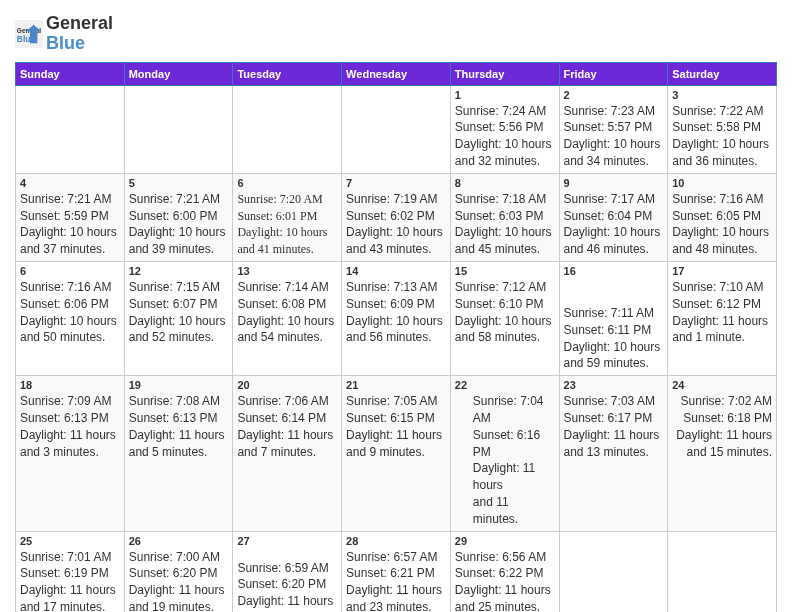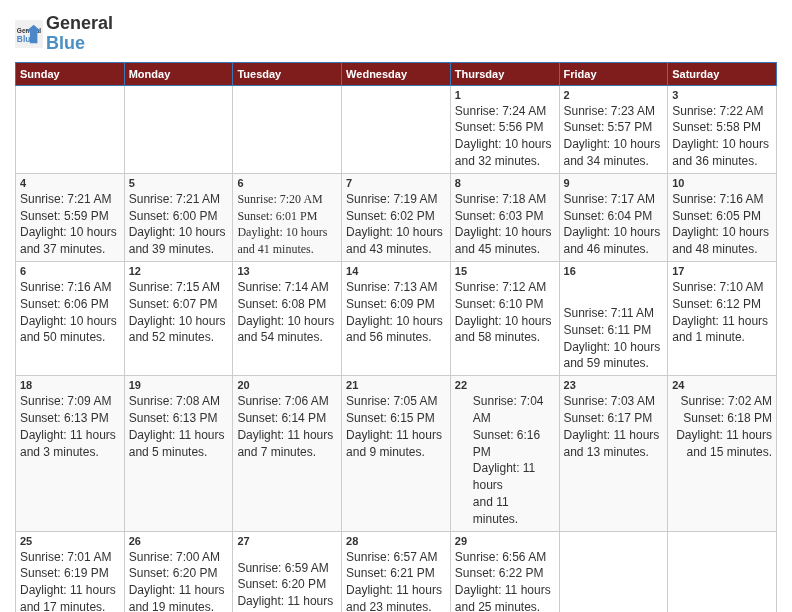--- a/index.html
+++ b/index.html
@@ -56,7 +56,7 @@
       table-layout: fixed;
     }
     thead tr th {
-      background-color: #7f1d1d;
+      background-color: #6d28d9;
       color: white;
       font-size: 11px;
       font-weight: bold;

